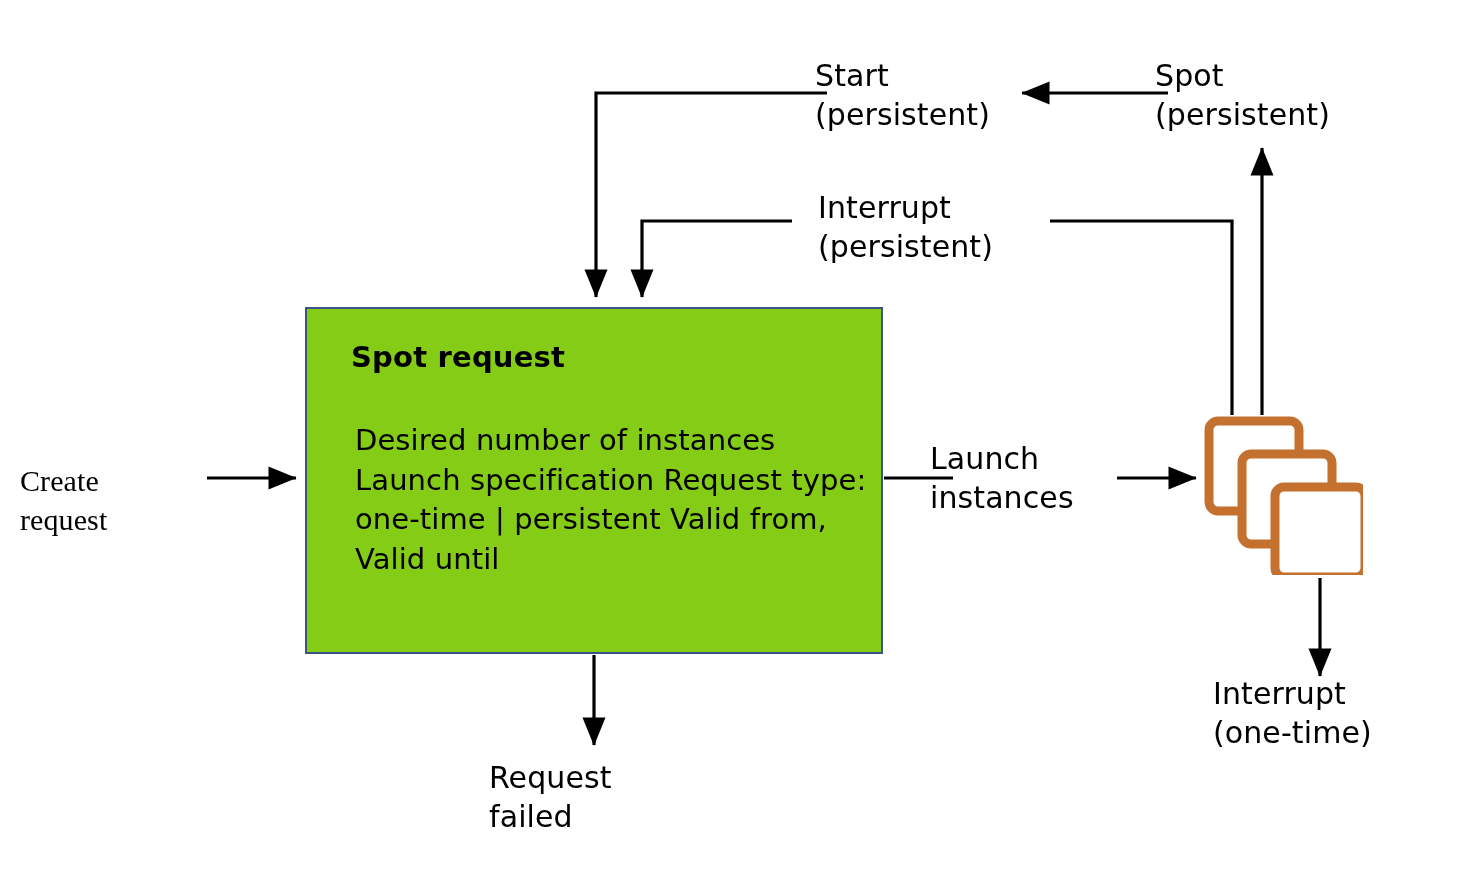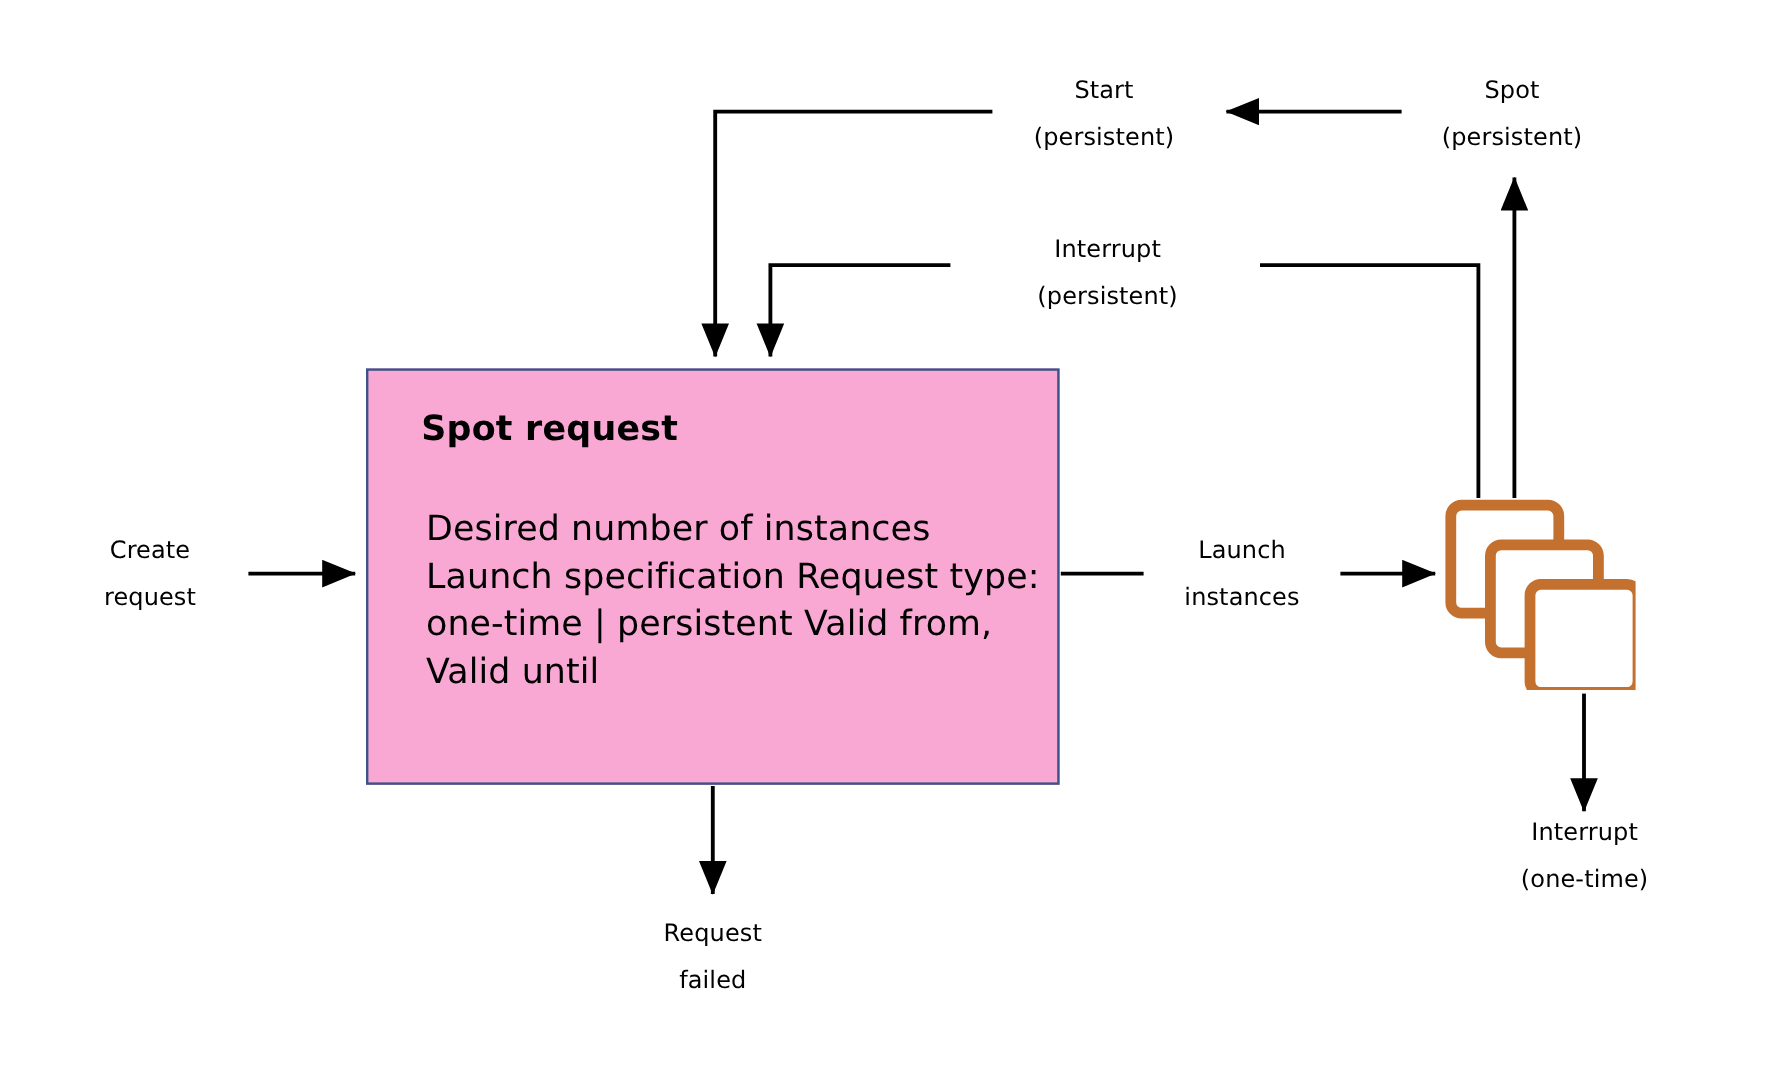--- a/index.html
+++ b/index.html
@@ -26,9 +26,8 @@
   }
   .node-label {
     position: absolute;
-    text-align: center;
     color: #000000;
-    font-size: 20px;
+    font-size: 30px;
     line-height: 39px;
     white-space: pre-line;
     letter-spacing: 0.1px;

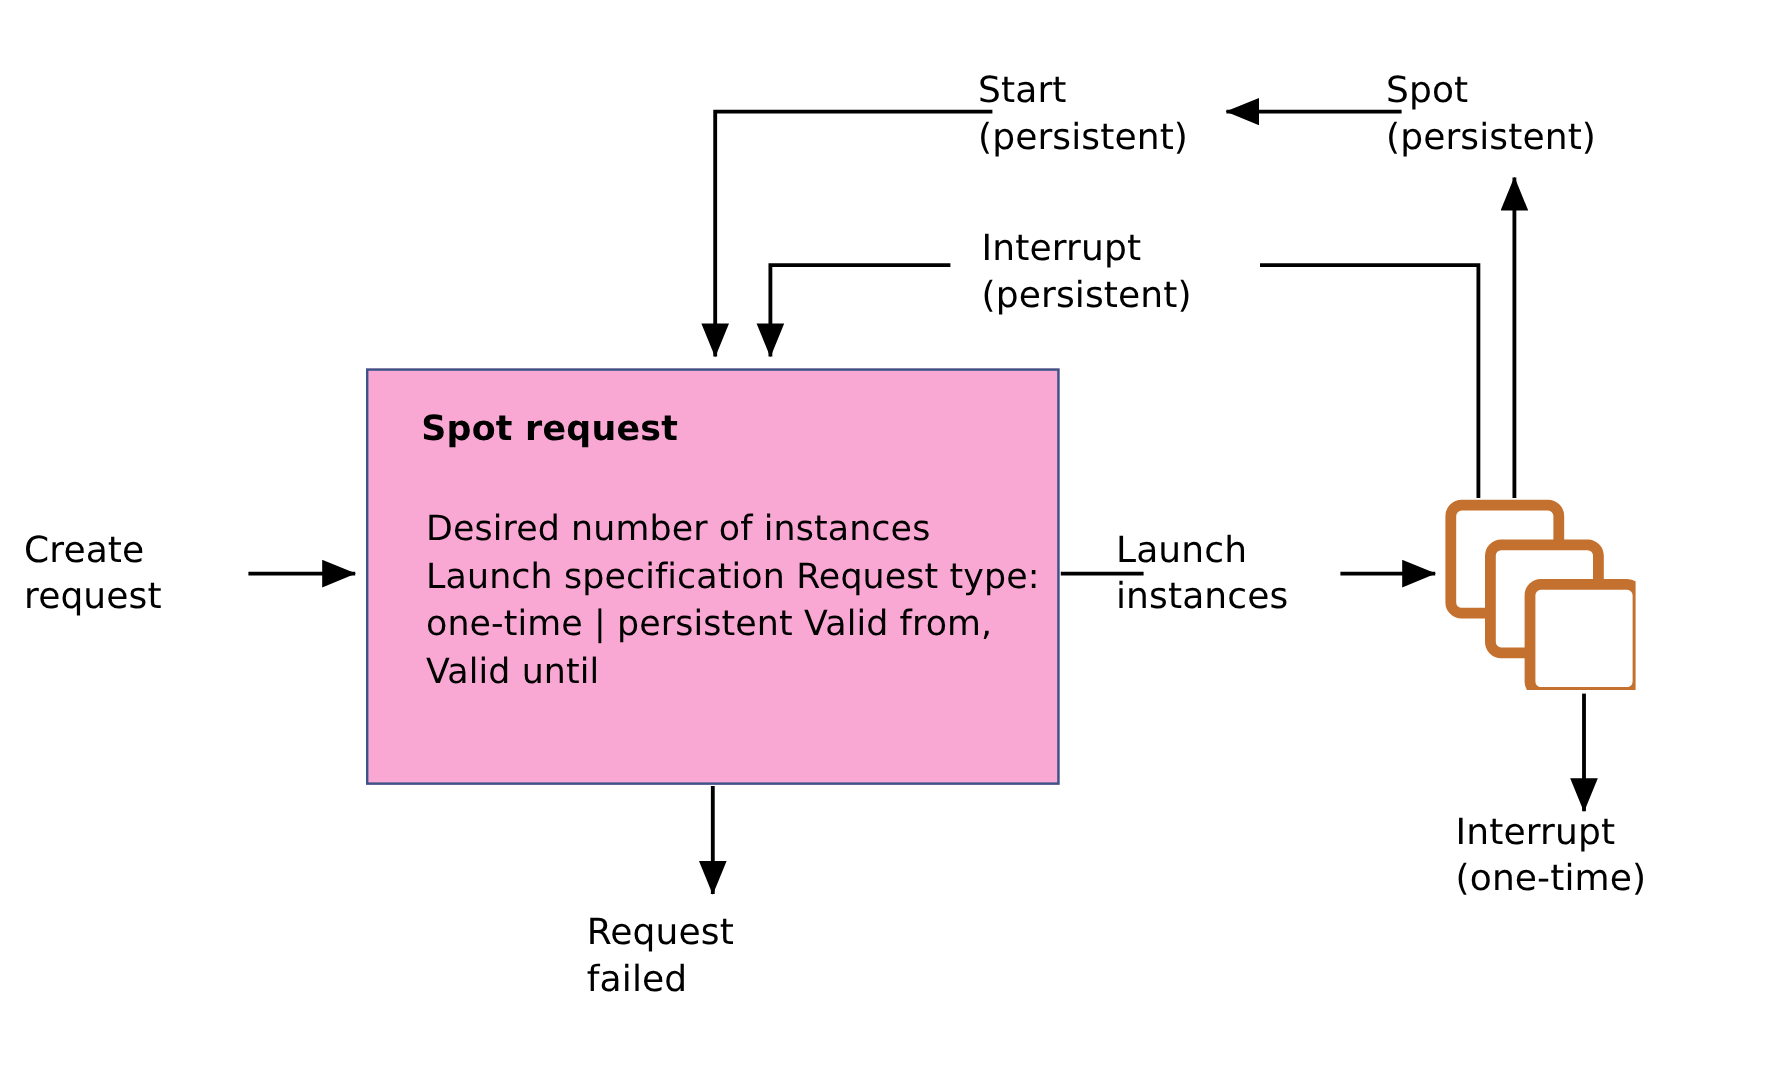--- a/index.html
+++ b/index.html
@@ -38,7 +38,7 @@
     top: 307px;
     width: 578px;
     height: 347px;
-    background: #f9a8d4;
+    background: #84cc16;
     border: 2px solid #3B5487;
     box-sizing: border-box;
   }

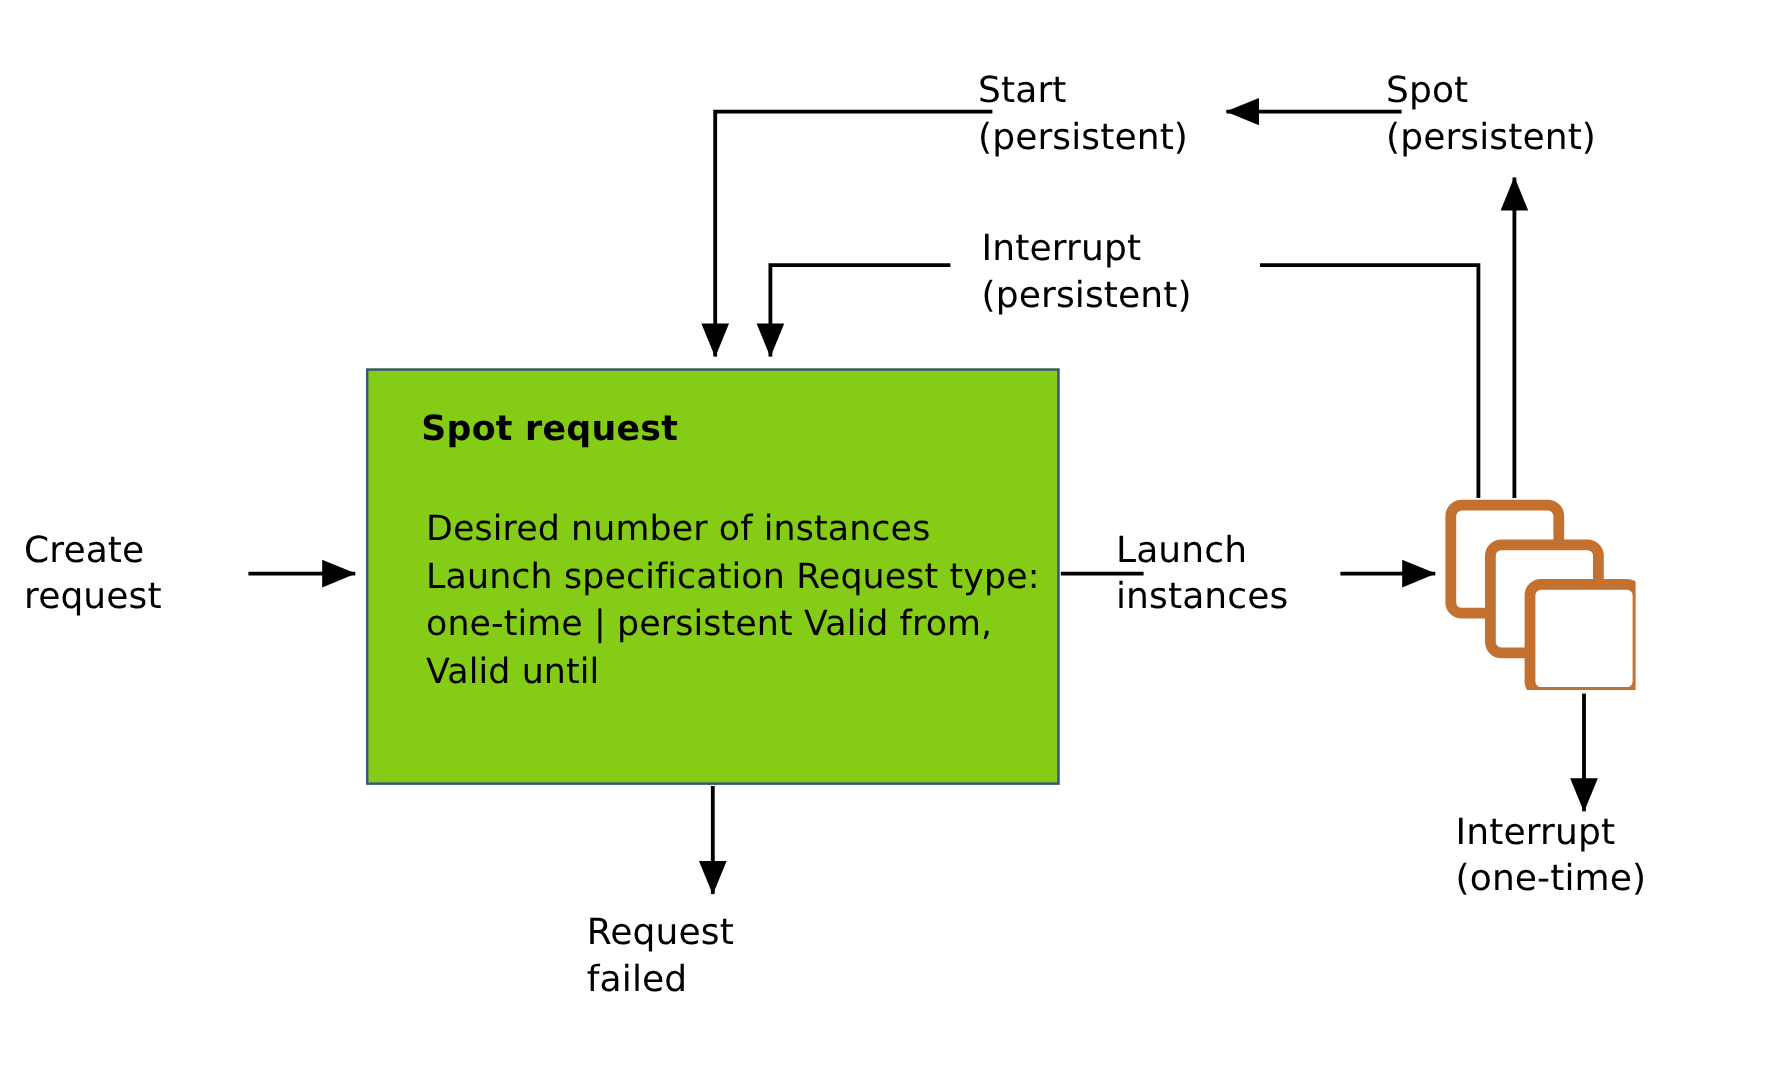--- a/index.html
+++ b/index.html
@@ -139,7 +139,7 @@
     </svg>
   </div>
 
-  <div class="node-label" style="left:20px; top:439px; width:210px;">Create
+  <div class="node-label" style="left:20px; top:461px; width:210px;font-family:Liberation Serif, serif;">Create
 request</div>
 
   <div class="node-label" style="left:489px; top:758px; width:210px;">Request

